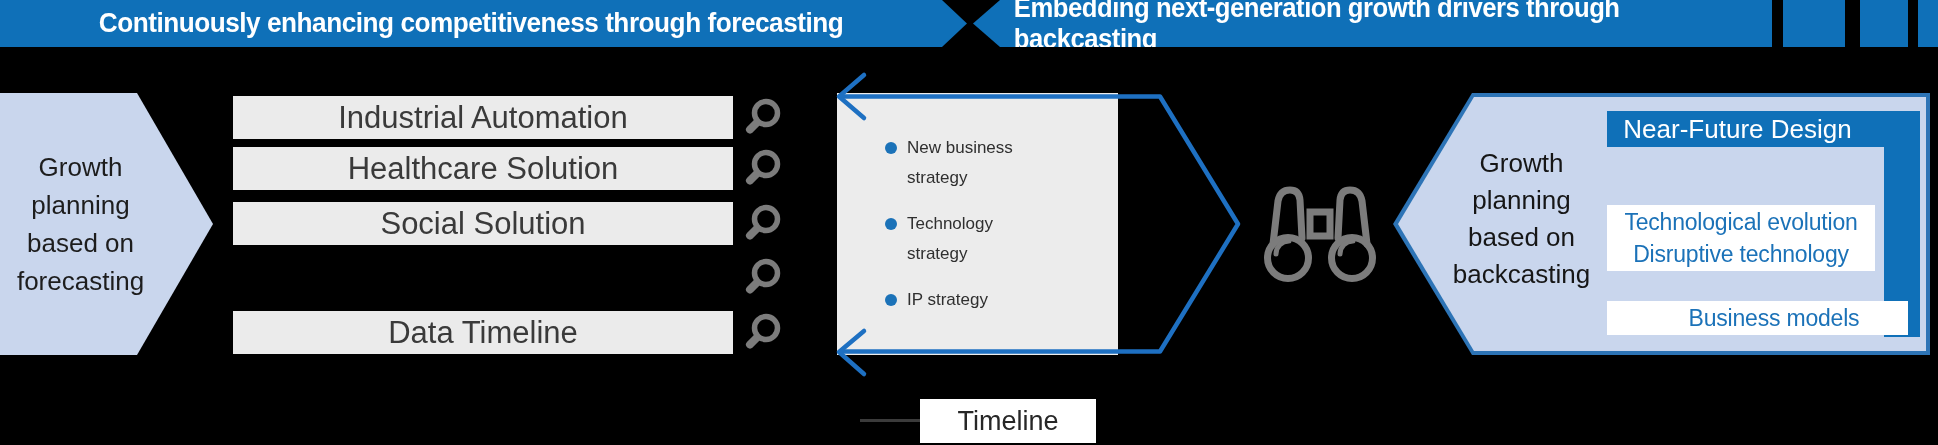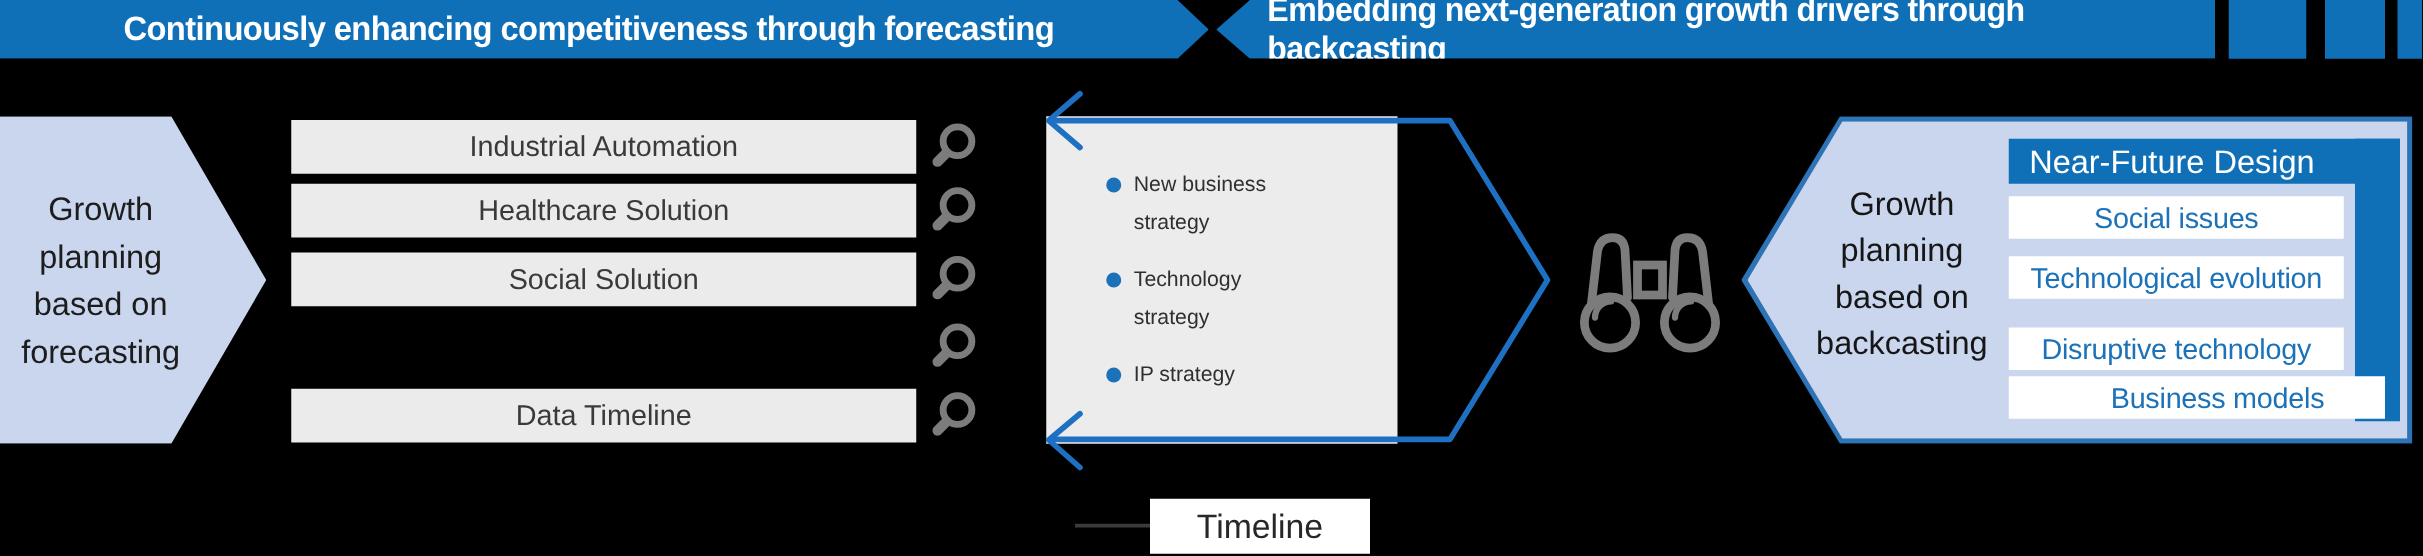--- a/index.html
+++ b/index.html
@@ -27,7 +27,7 @@
   
   .segrow{left:233px;width:500px;height:43px;background:#ebebeb;
      display:flex;align-items:center;justify-content:center;}
-  .segrow span{font-size:23px;color:#3a3a3a;}
+  .segrow span{font-size:31px;color:#3a3a3a;}
   .mag{left:742px;width:42px;height:42px;}
 
   

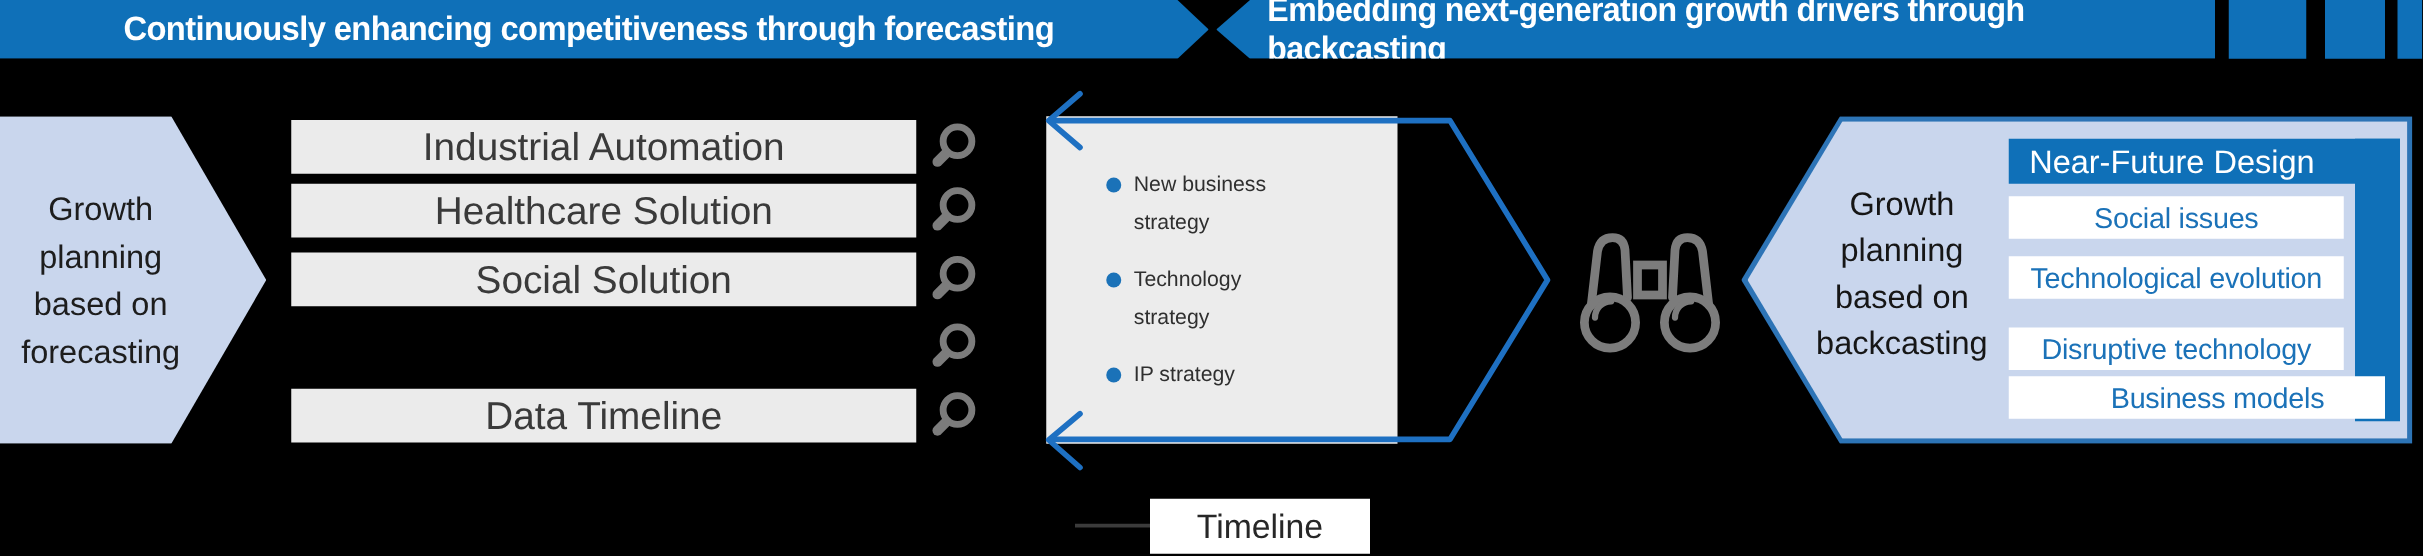--- a/index.html
+++ b/index.html
@@ -159,9 +159,6 @@
       <span>Near-Future Design</span>
     </div>
     <div class="abs nfbar"></div>
-    <div class="abs nfitem" style="top:64px;">
-      <span>Social issues</span>
-    </div>
     <div class="abs nfitem" style="top:112px;">
       <span>Technological evolution</span>
     </div>

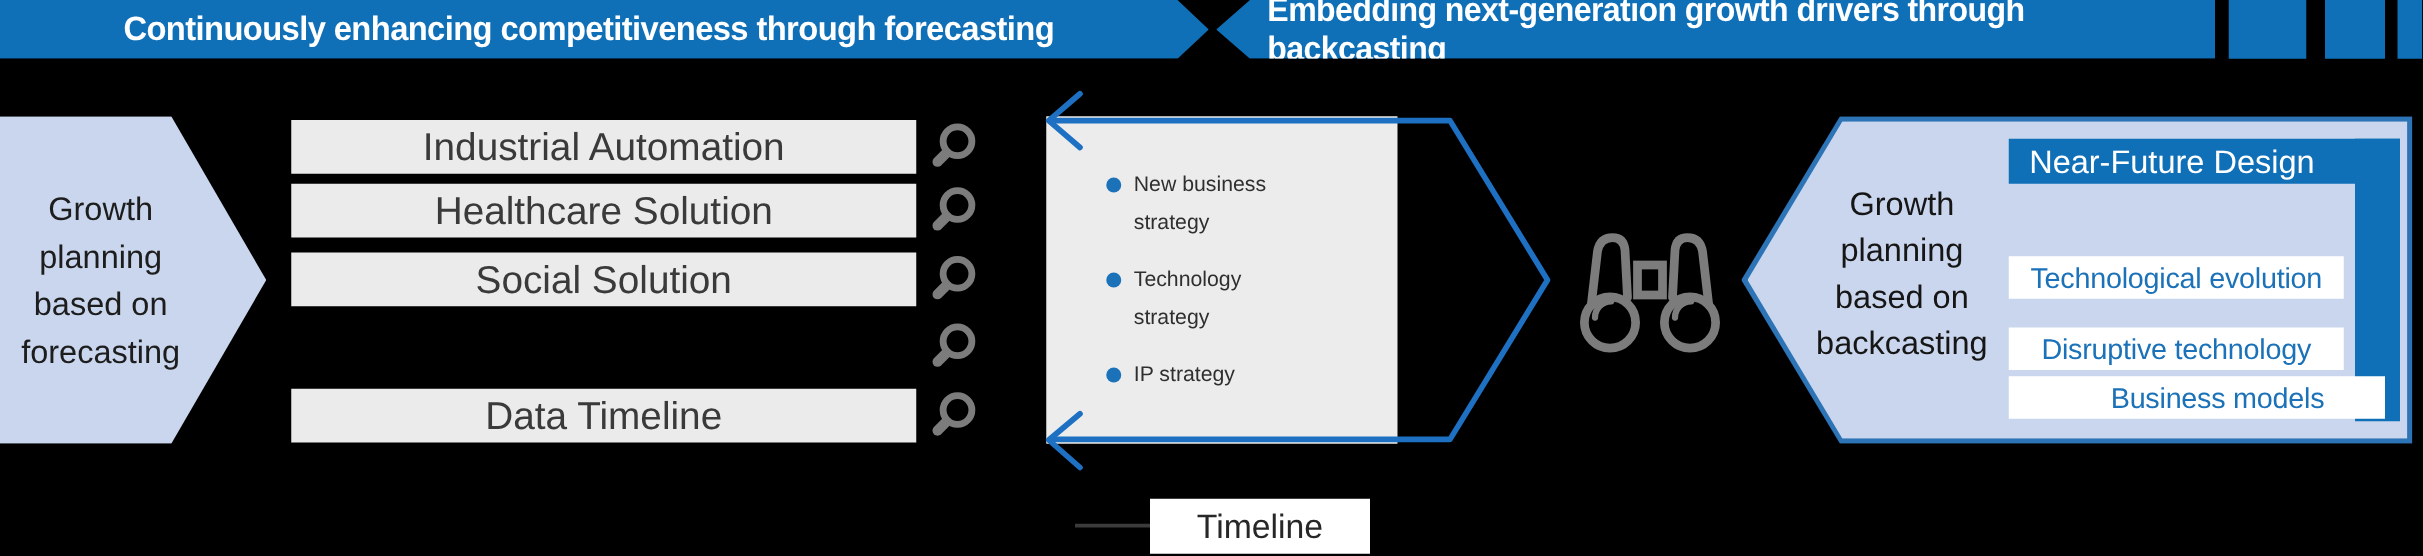--- a/index.html
+++ b/index.html
@@ -162,7 +162,7 @@
     <div class="abs nfitem" style="top:112px;">
       <span>Technological evolution</span>
     </div>
-    <div class="abs nfitem" style="top:169px;">
+    <div class="abs nfitem" style="top:144px;">
       <span>Disruptive technology</span>
     </div>
     <div class="abs nfitem" style="top:208px;padding-left:33px;">

